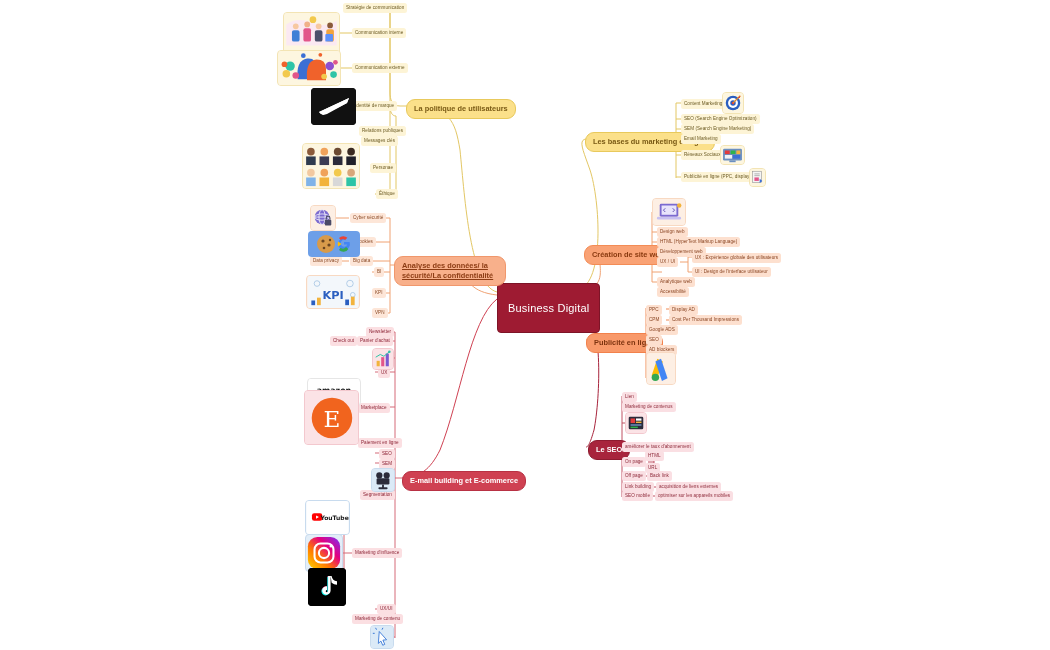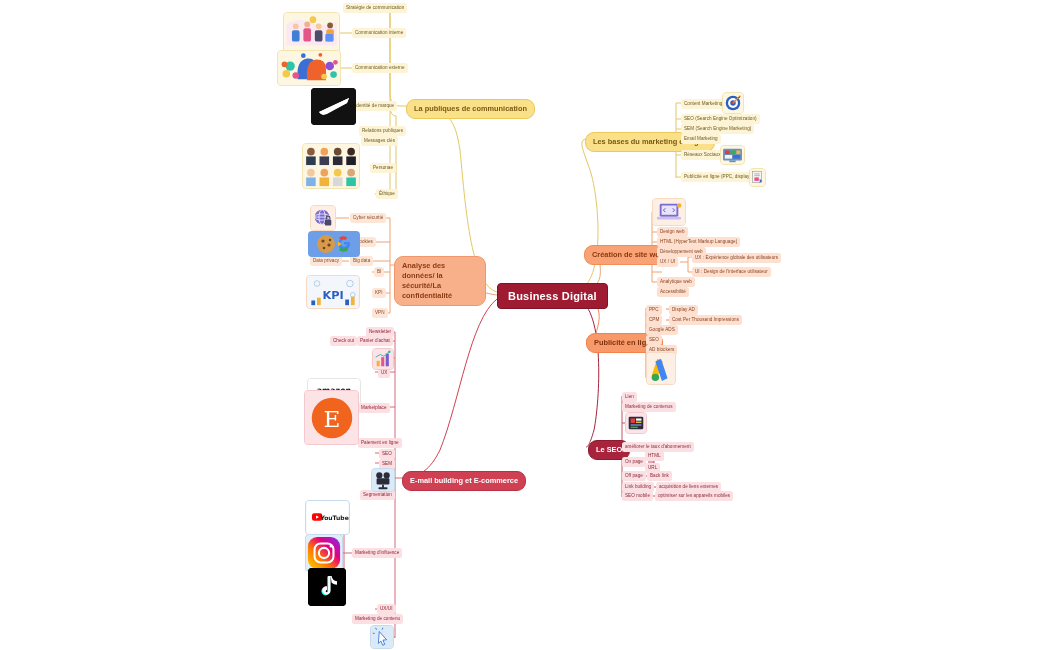--- a/index.html
+++ b/index.html
@@ -183,7 +183,7 @@
 
   <div class="node central" style="left:497px;top:283px;">Business Digital</div>
 
-  <div class="node l1 yellow" style="left:406px;top:99px;">La publiques de communication</div>
+  <div class="node l1 yellow" style="left:406px;top:99px;">La politique de utilisateurs</div>
 
   <div class="node leaf y" style="left:343px;top:3px;">Stratégie de communication</div>
   <div class="node leaf y" style="left:352px;top:28px;">Communication interne</div>

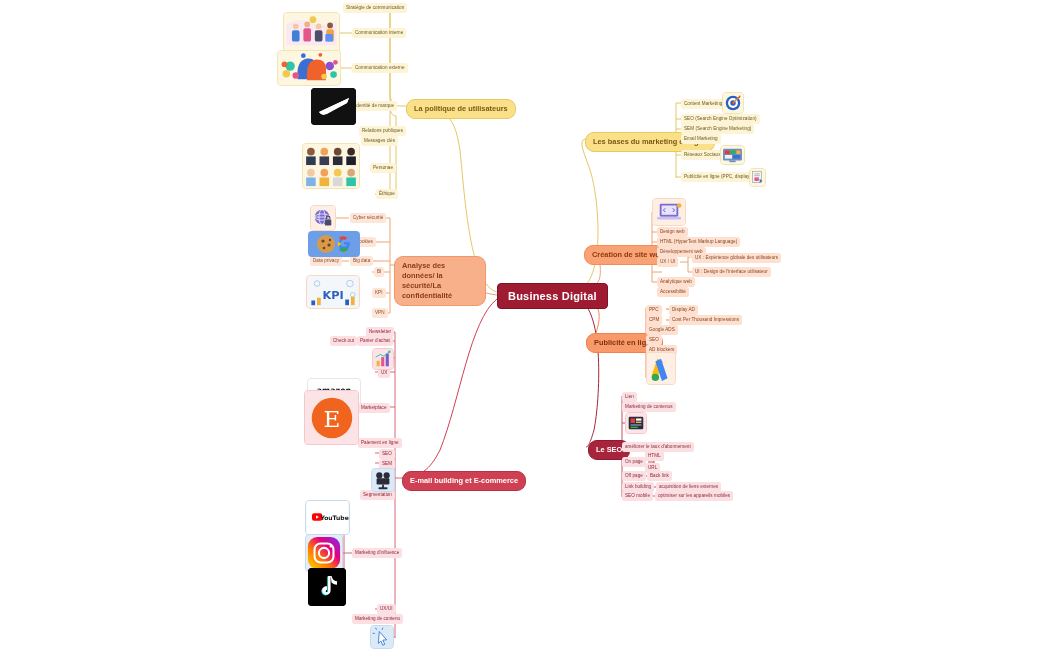--- a/index.html
+++ b/index.html
@@ -261,7 +261,7 @@
     </svg>
   </div>
 
-  <div class="node l1 orange-soft" style="left:394px;top:256px;width:92px;white-space:normal;">Analyse des données/ la sécurité/La confidentialité</div>
+  <div class="node l1 orange-soft" style="left:394px;top:256px;width:112px;white-space:normal;text-decoration:underline;">Analyse des données/ la sécurité/La confidentialité</div>
 
   <div class="node leaf o" style="left:350px;top:213px;">Cyber sécurité</div>
   <div class="node leaf o" style="left:353px;top:237px;">Cookies</div>

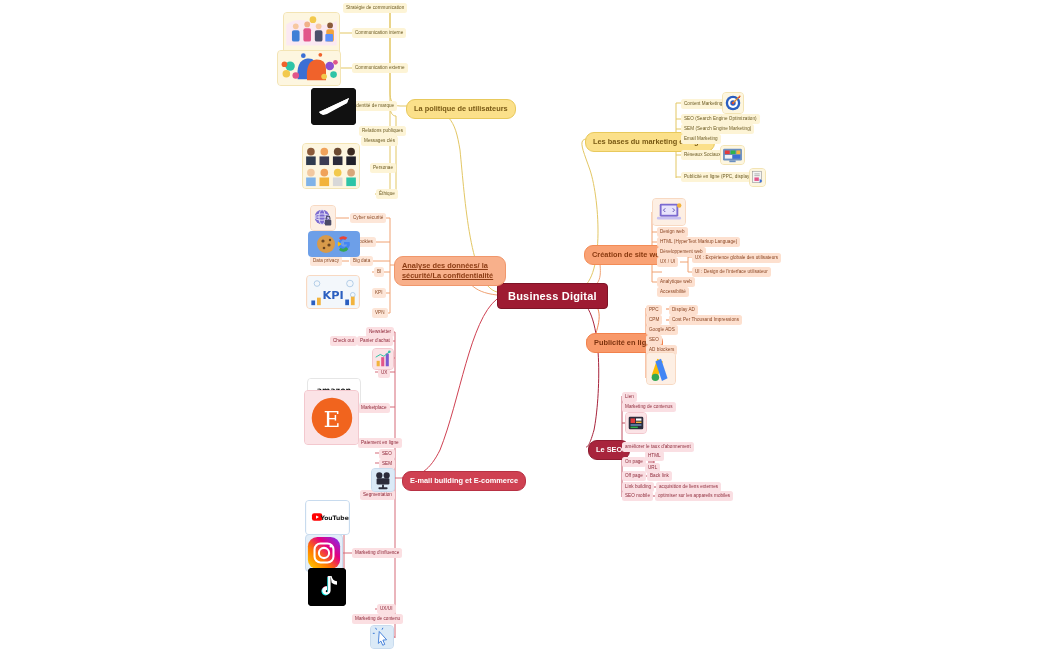--- a/index.html
+++ b/index.html
@@ -16,7 +16,7 @@
   
   .central{
     background:#9e1b32;color:#ffffff;border:1px solid #7d1427;border-radius:4px;
-    font-size:11px;font-weight:bold;padding:6px 10px;letter-spacing:.2px;
+    font-size:11px;font-weight:normal;padding:18px 10px;letter-spacing:.2px;
   }
 
   

